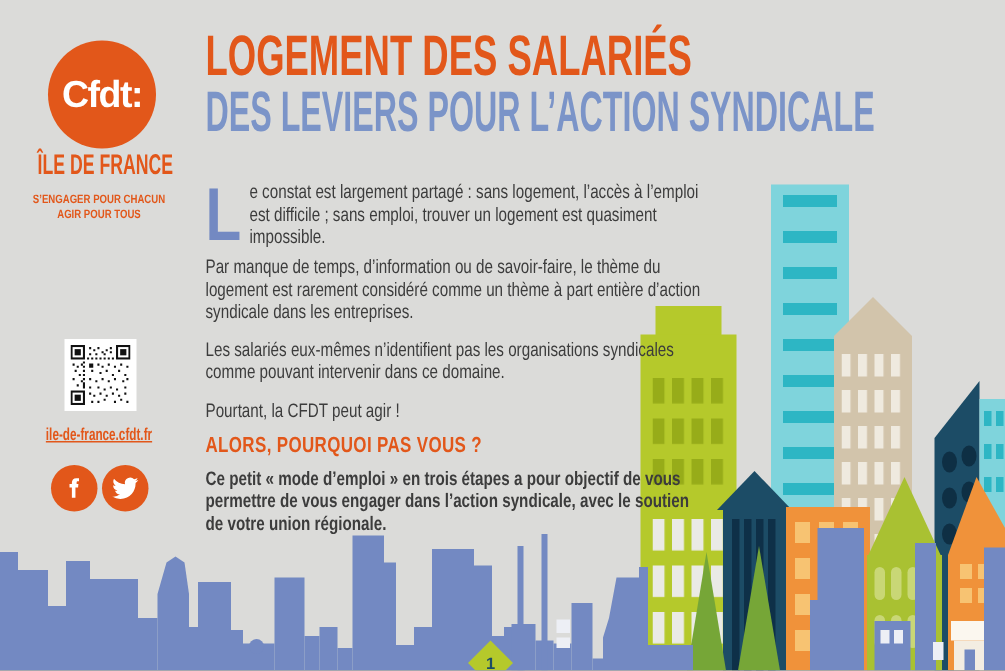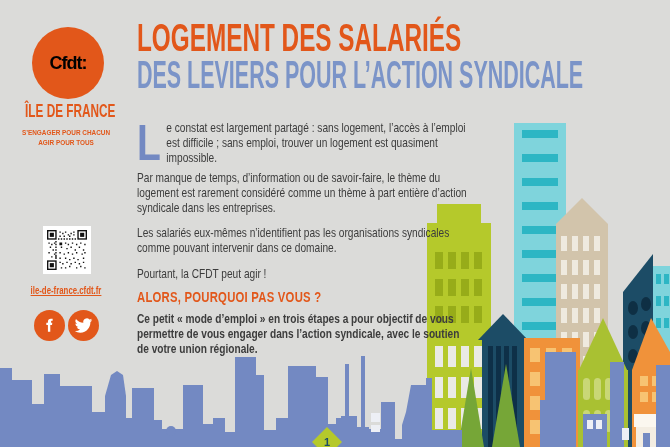--- a/index.html
+++ b/index.html
@@ -16,7 +16,7 @@
     position:absolute;left:32px;top:27px;width:72px;height:72px;border-radius:50%;
     background:#E2571A;display:flex;align-items:center;justify-content:center;
   }
-  .logo span{color:#000000;font-size:18px;font-weight:800;letter-spacing:-1px;}
+  .logo span{color:#ffffff;font-size:25px;font-weight:800;letter-spacing:-1px;}
   .region{
     position:absolute;top:100px;left:0;width:132px;text-align:center;
     color:#E2571A;font-size:19px;font-weight:800;white-space:nowrap;

